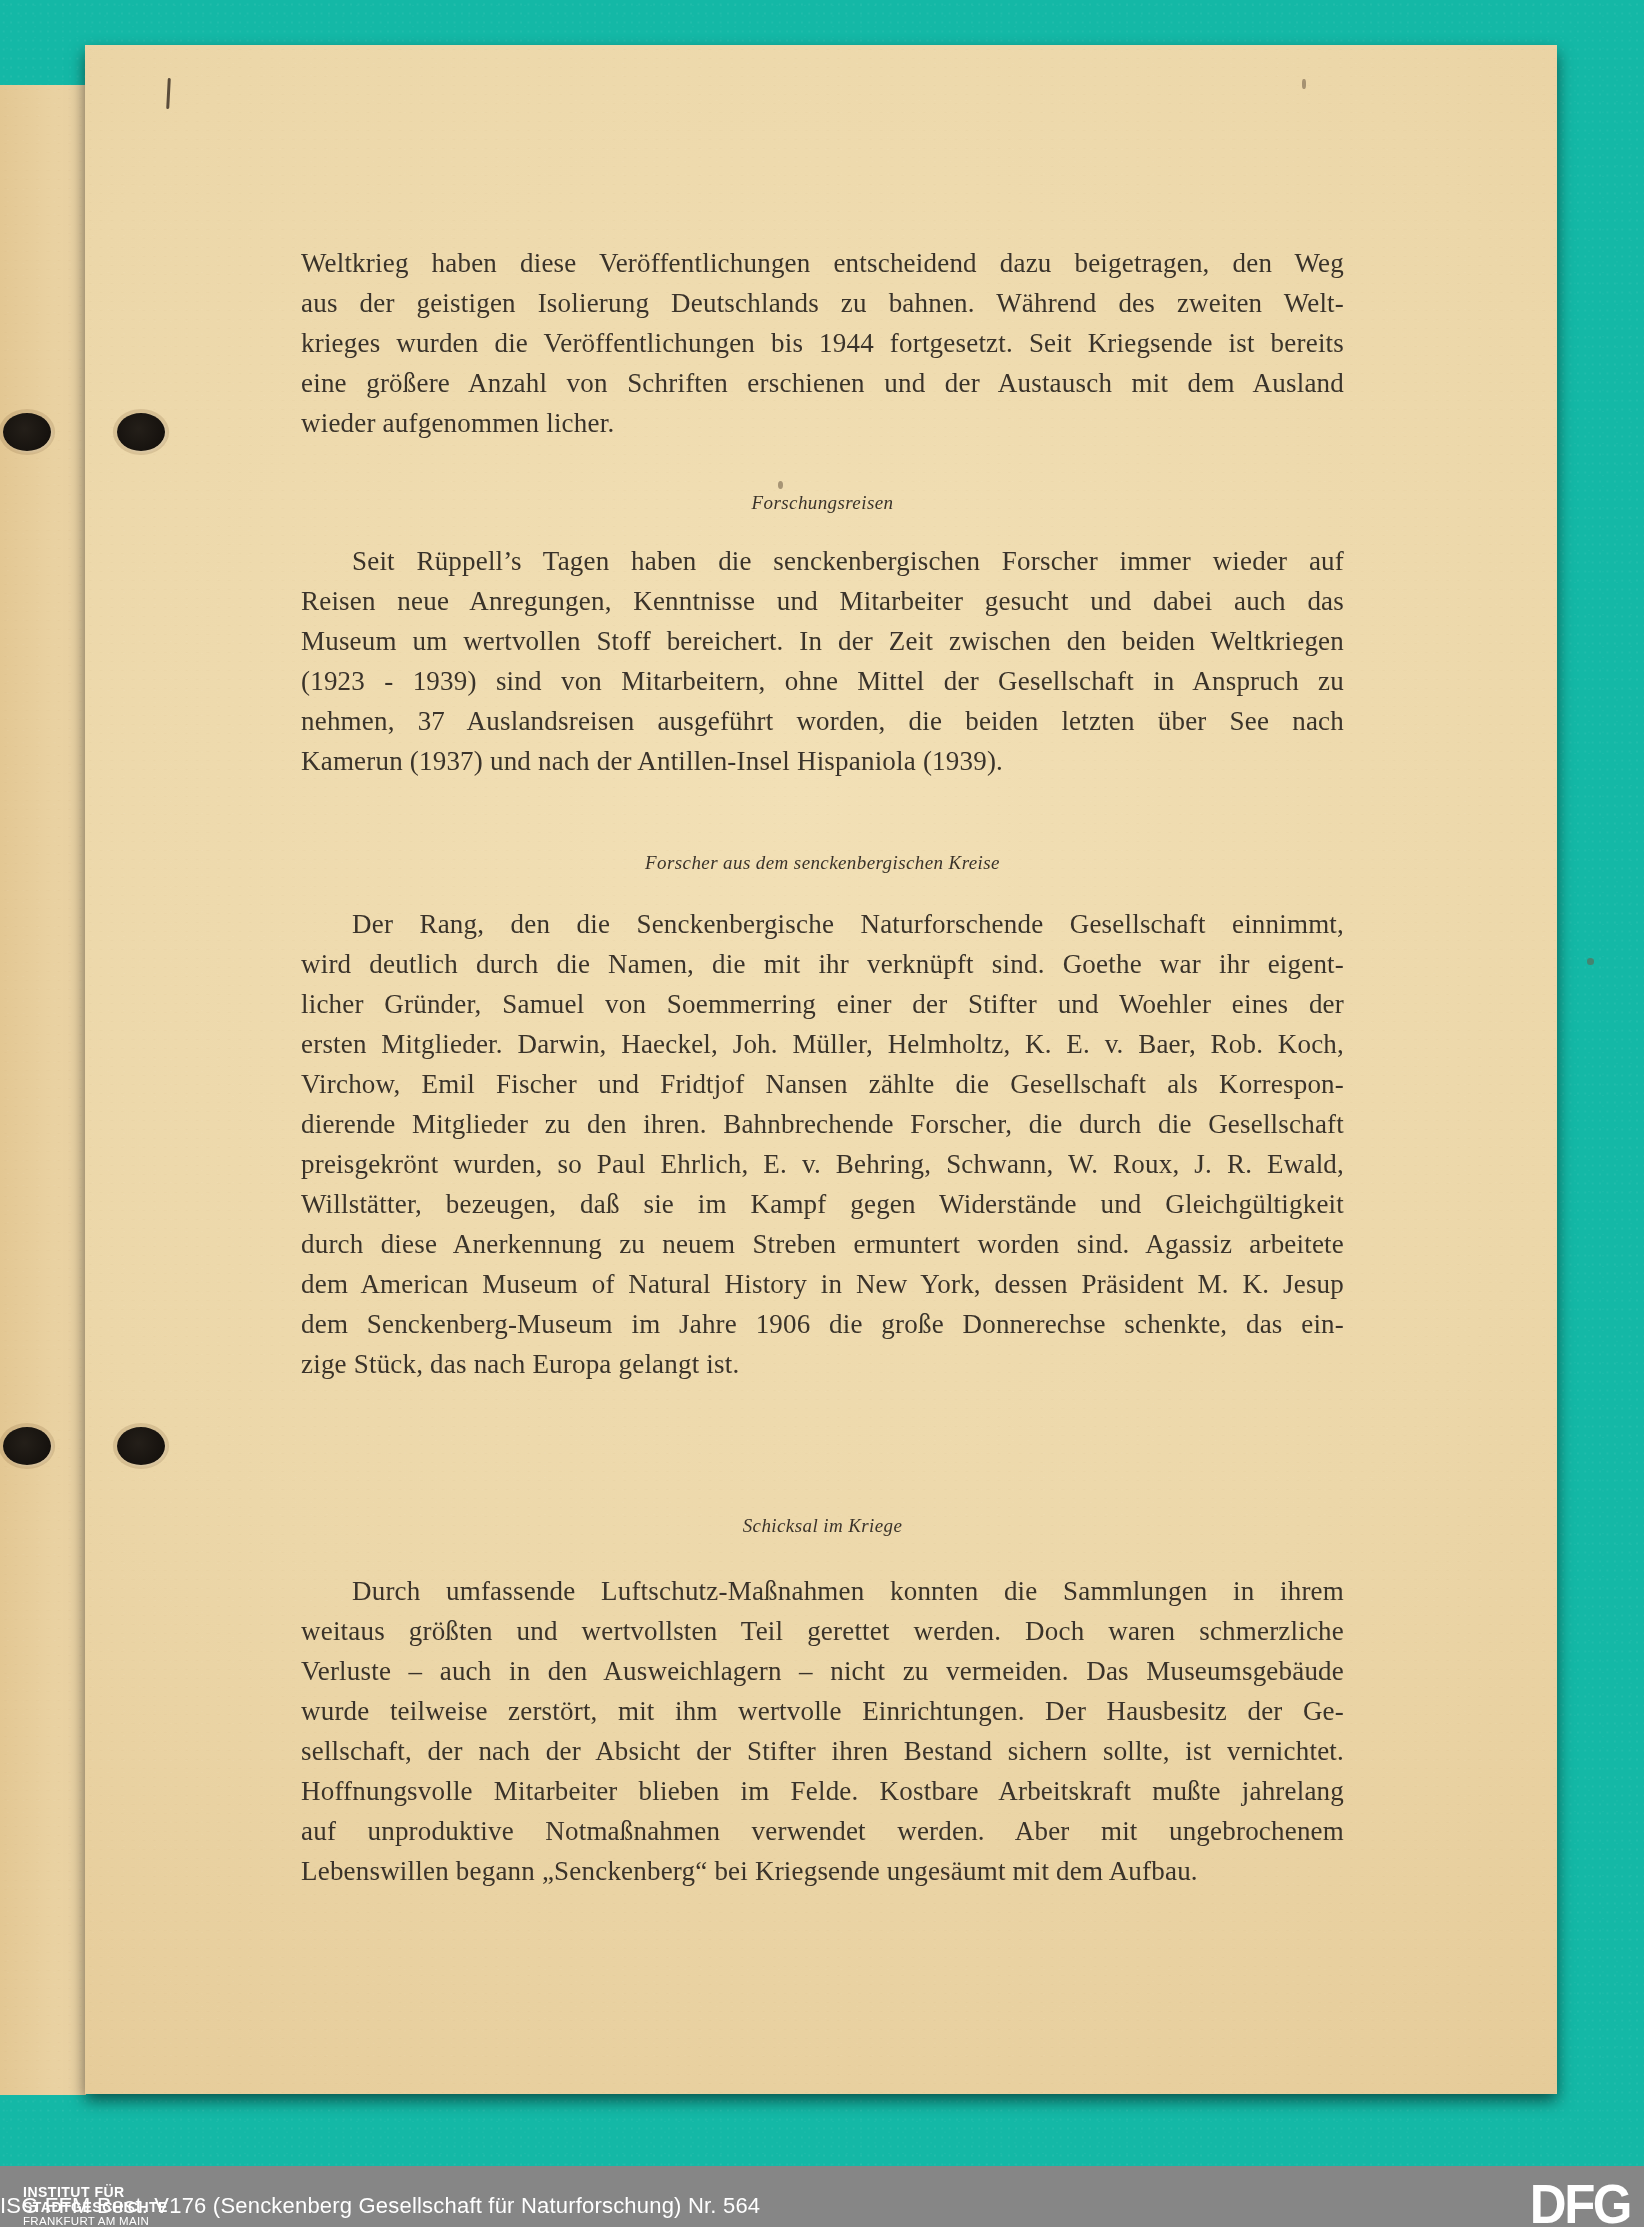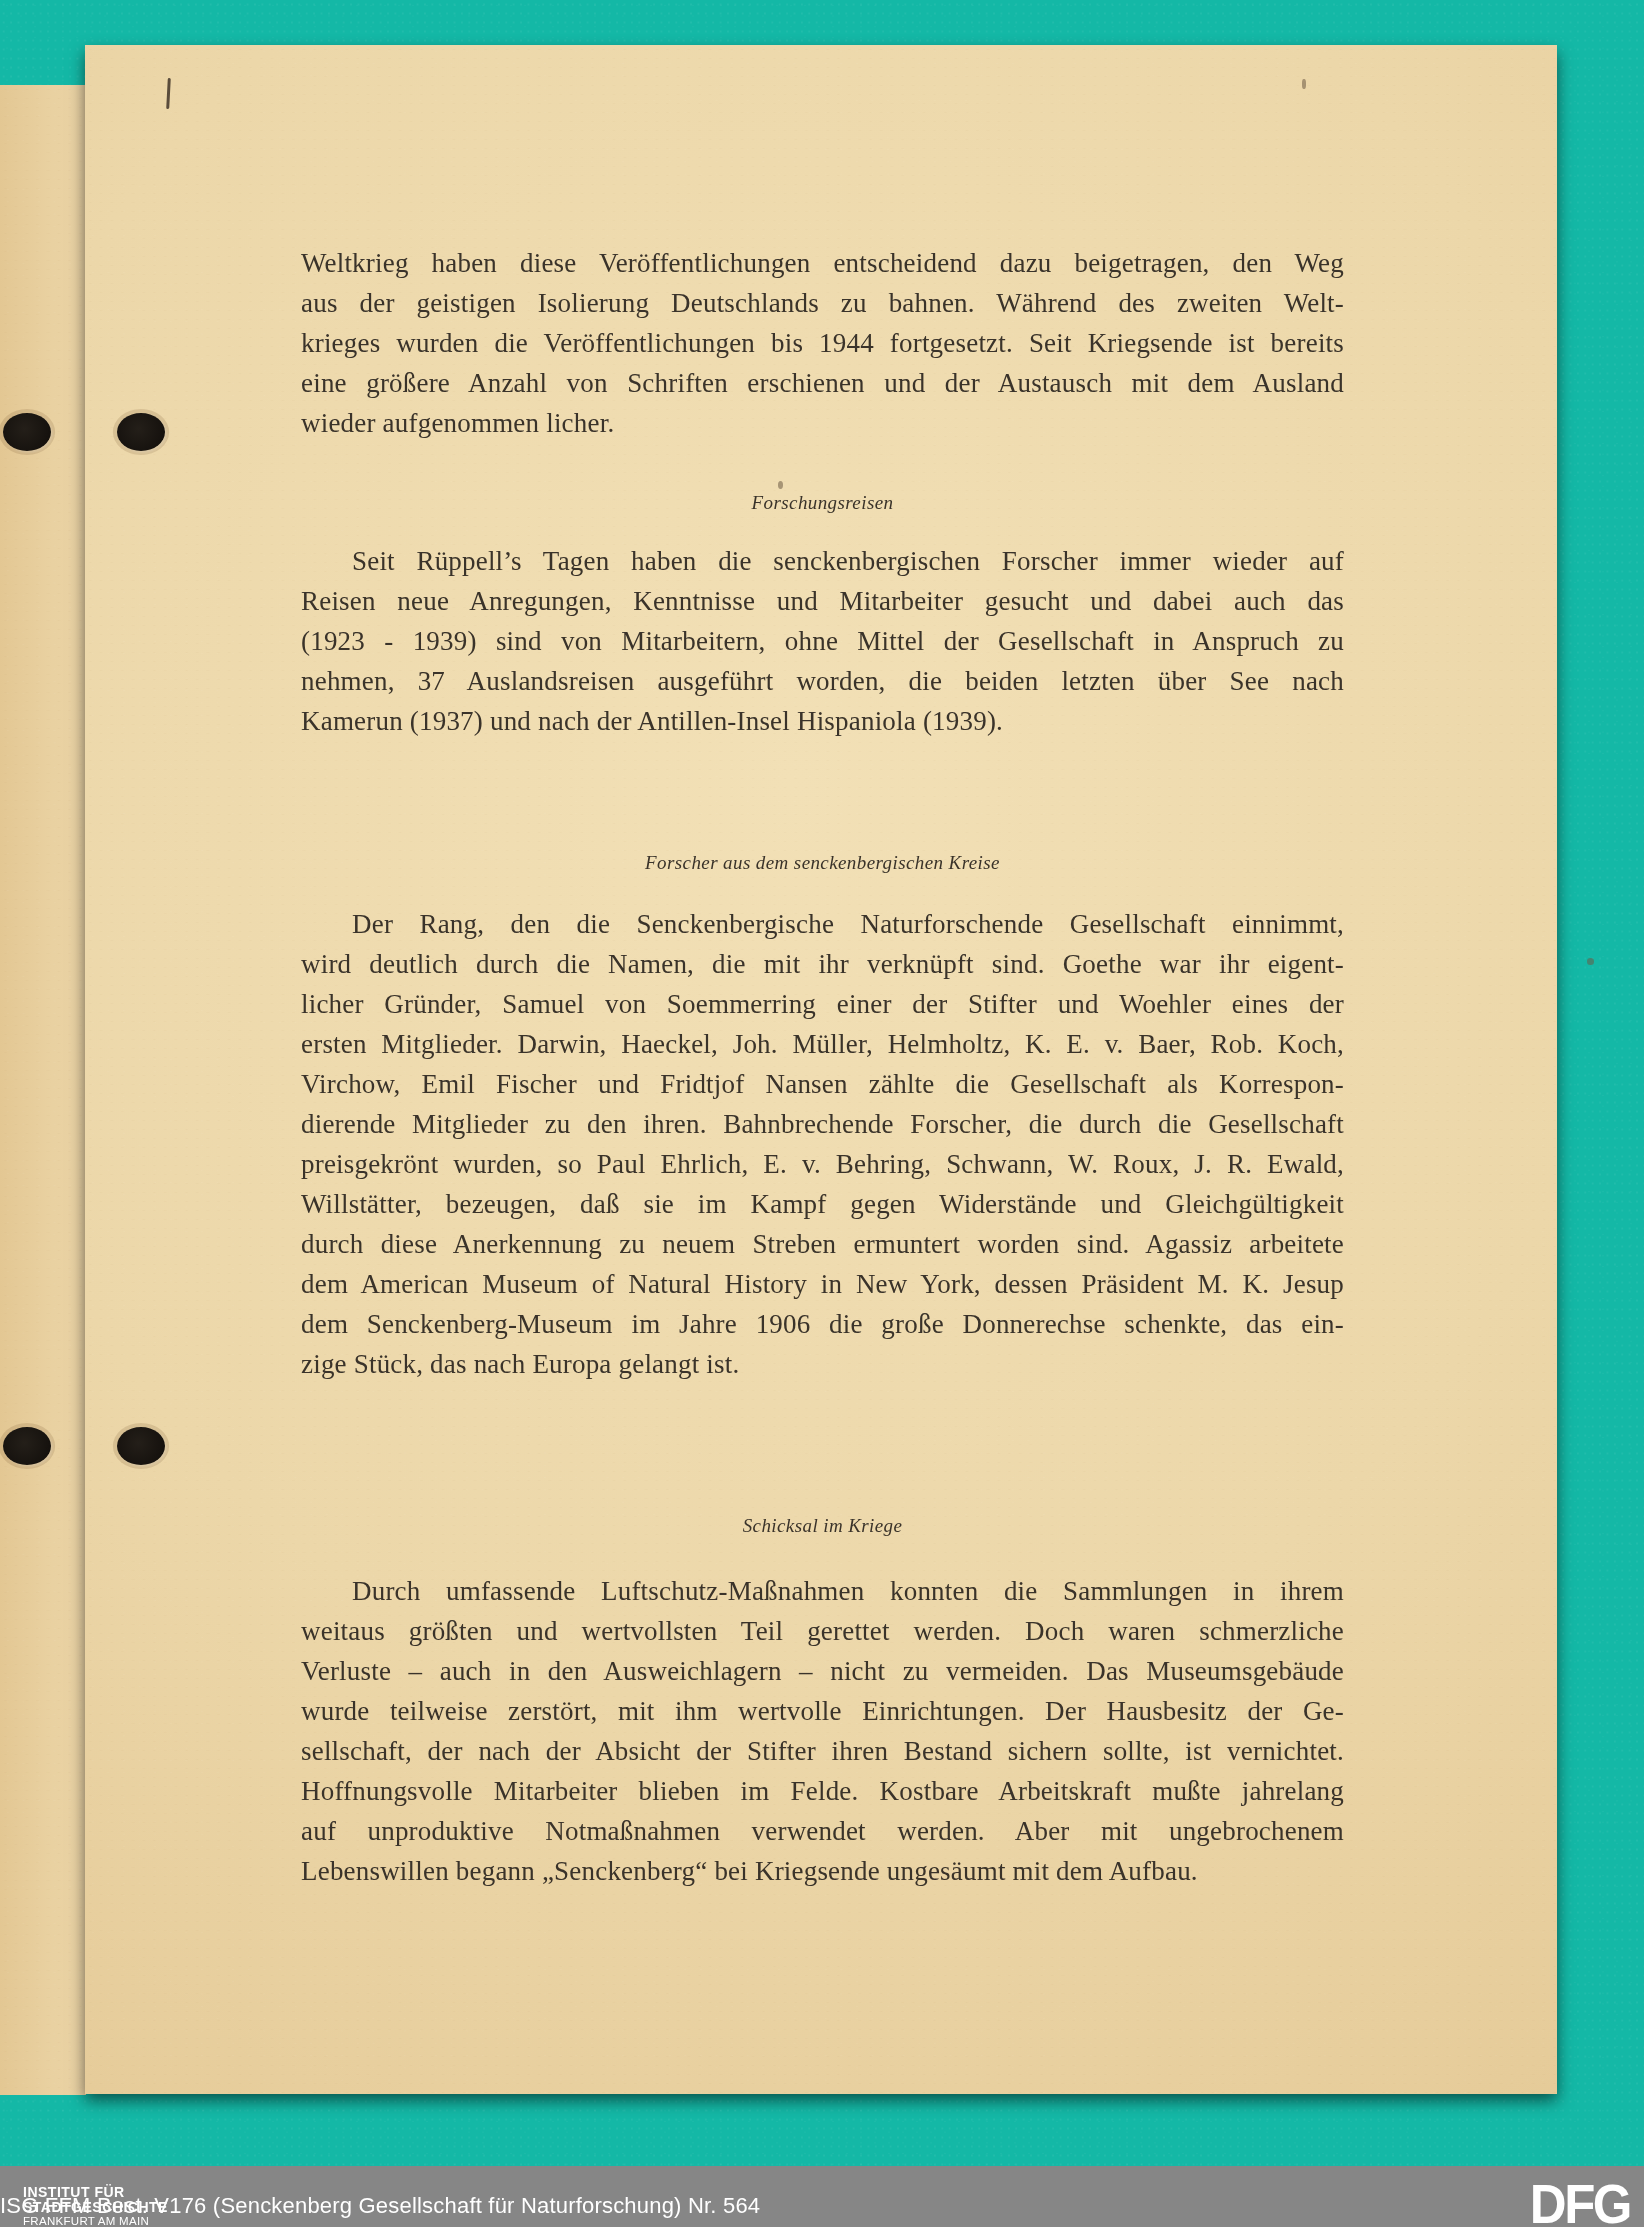--- a/index.html
+++ b/index.html
@@ -83,6 +83,7 @@
       <div class="para sec1-p indent">
         <div class="tline">Seit Rüppell’s Tagen haben die senckenbergischen Forscher immer wieder auf</div>
         <div class="tline">Reisen neue Anregungen, Kenntnisse und Mitarbeiter gesucht und dabei auch das</div>
+        <div class="tline">Museum um wertvollen Stoff bereichert. In der Zeit zwischen den beiden Weltkriegen</div>
         <div class="tline">(1923 - 1939) sind von Mitarbeitern, ohne Mittel der Gesellschaft in Anspruch zu</div>
         <div class="tline">nehmen, 37 Auslandsreisen ausgeführt worden, die beiden letzten über See nach</div>
         <div class="tline lastline">Kamerun (1937) und nach der Antillen-Insel Hispaniola (1939).</div>

